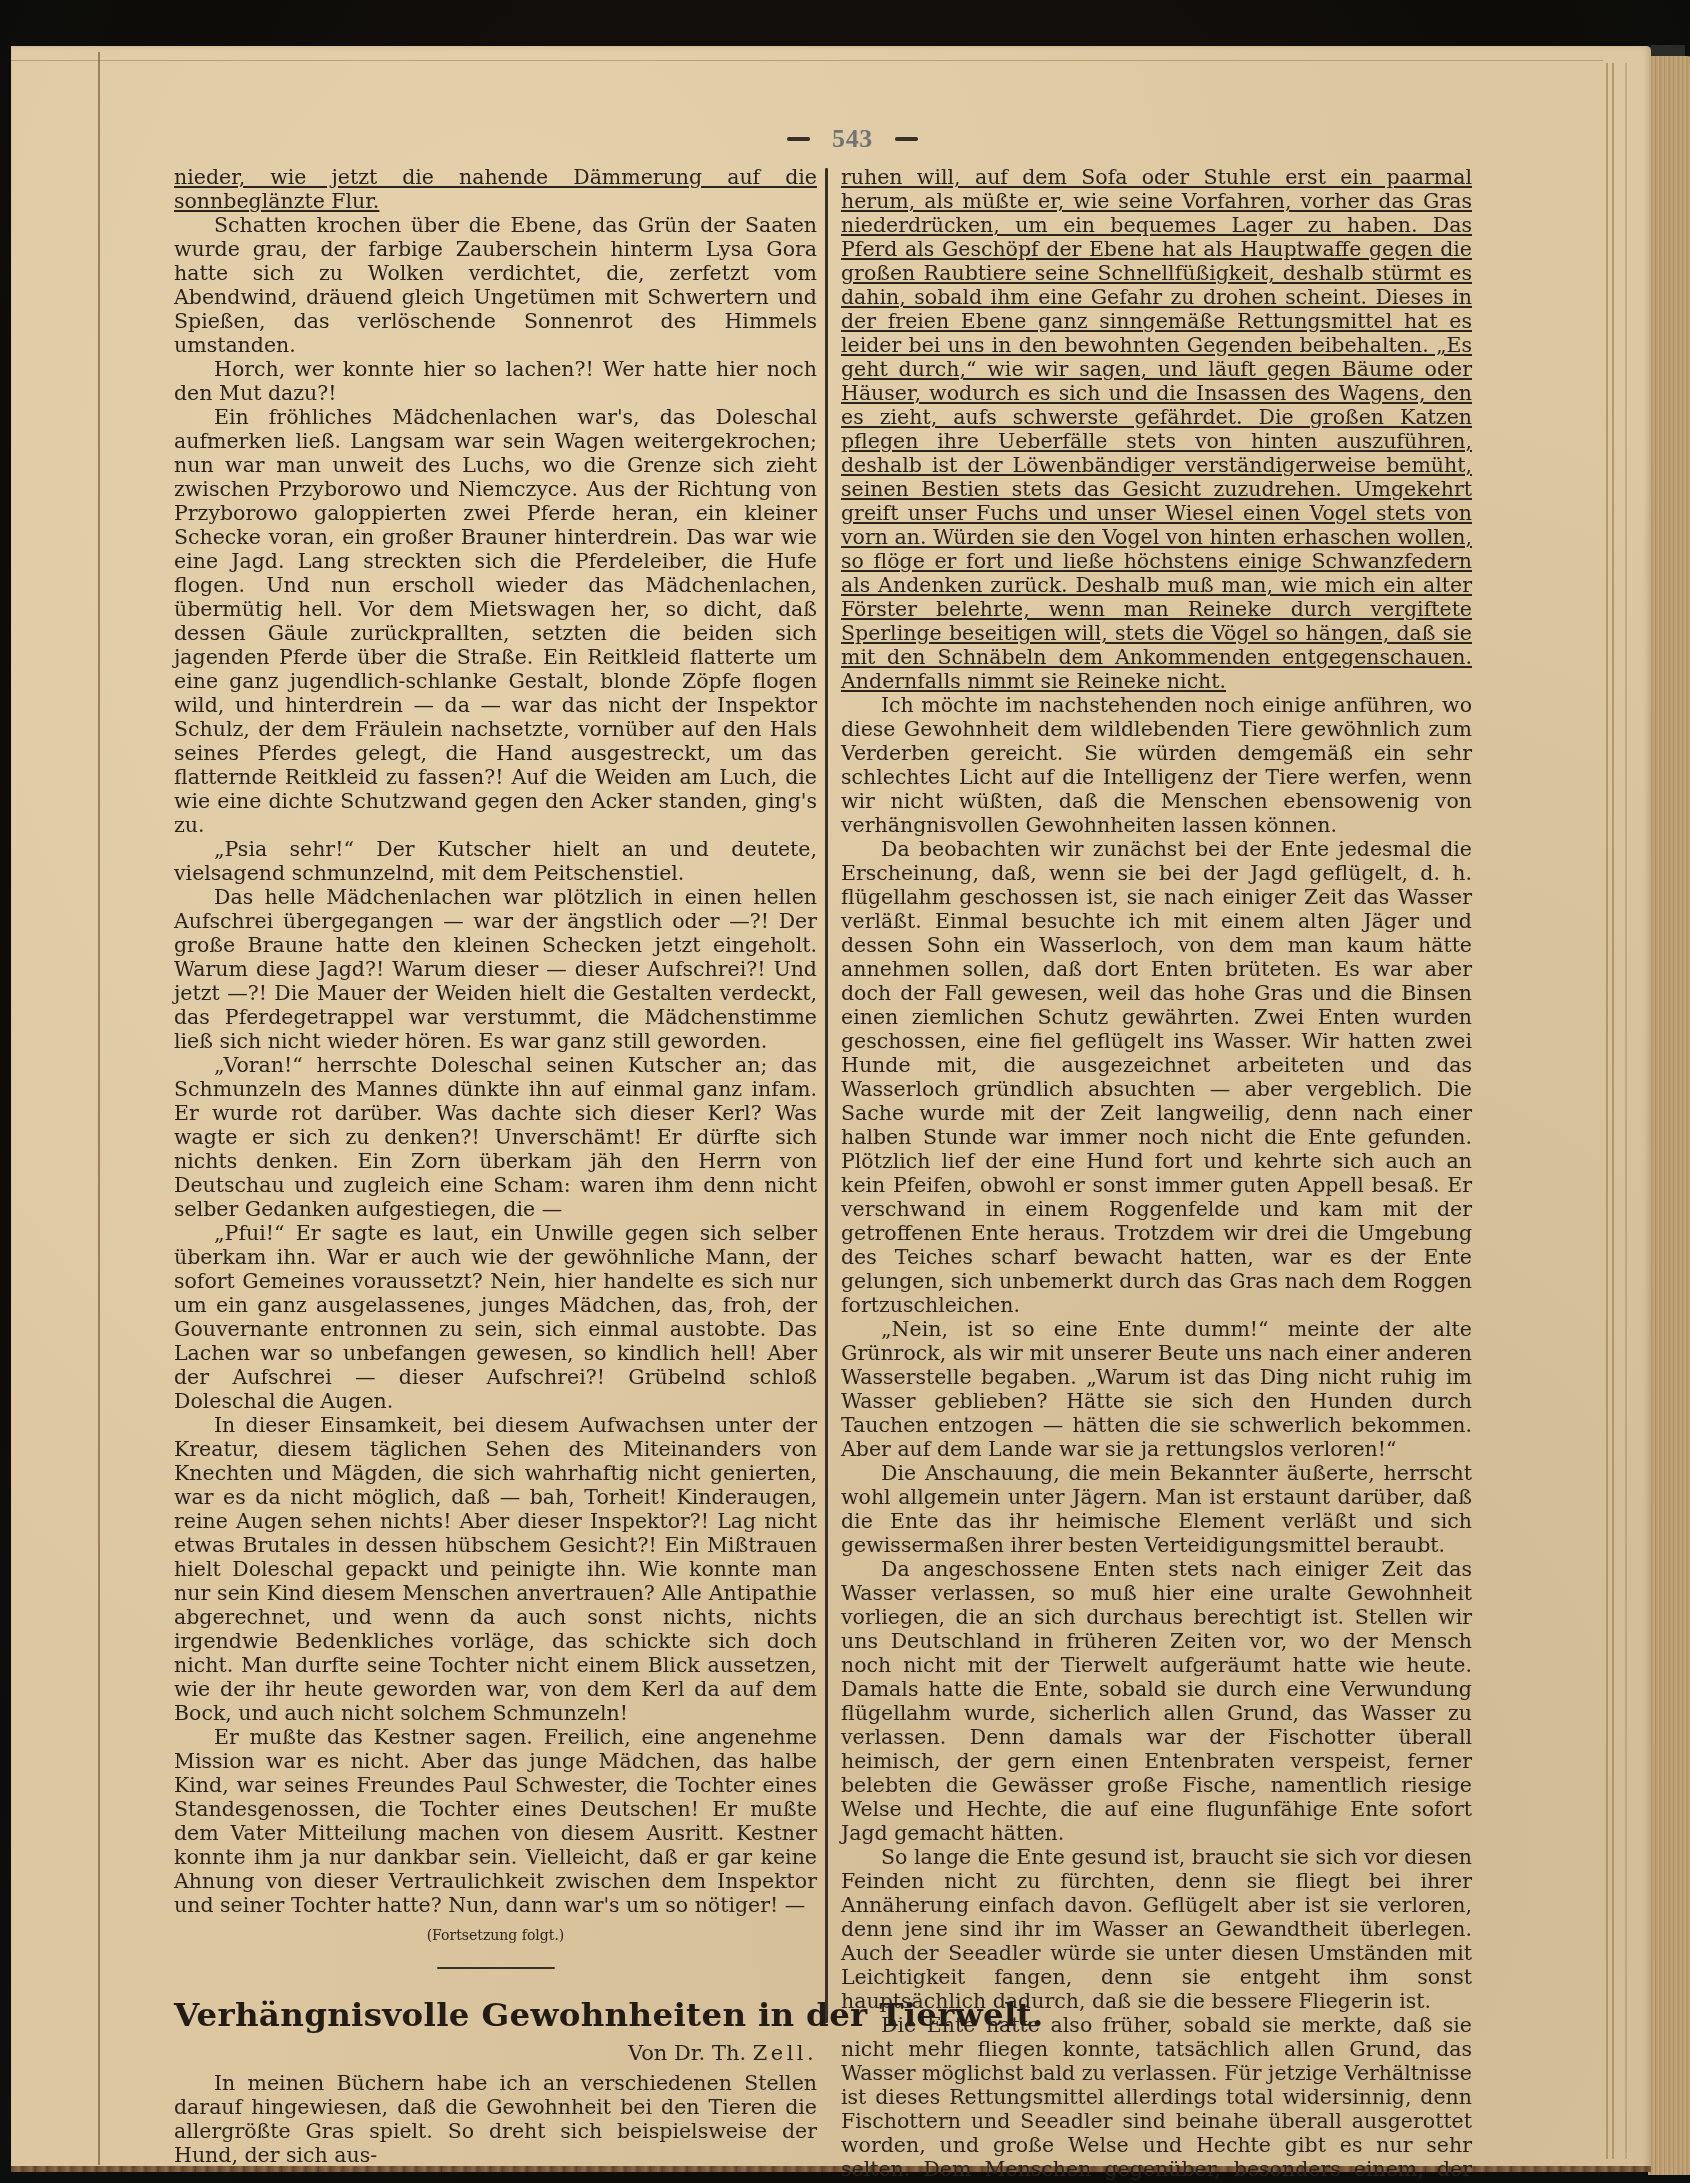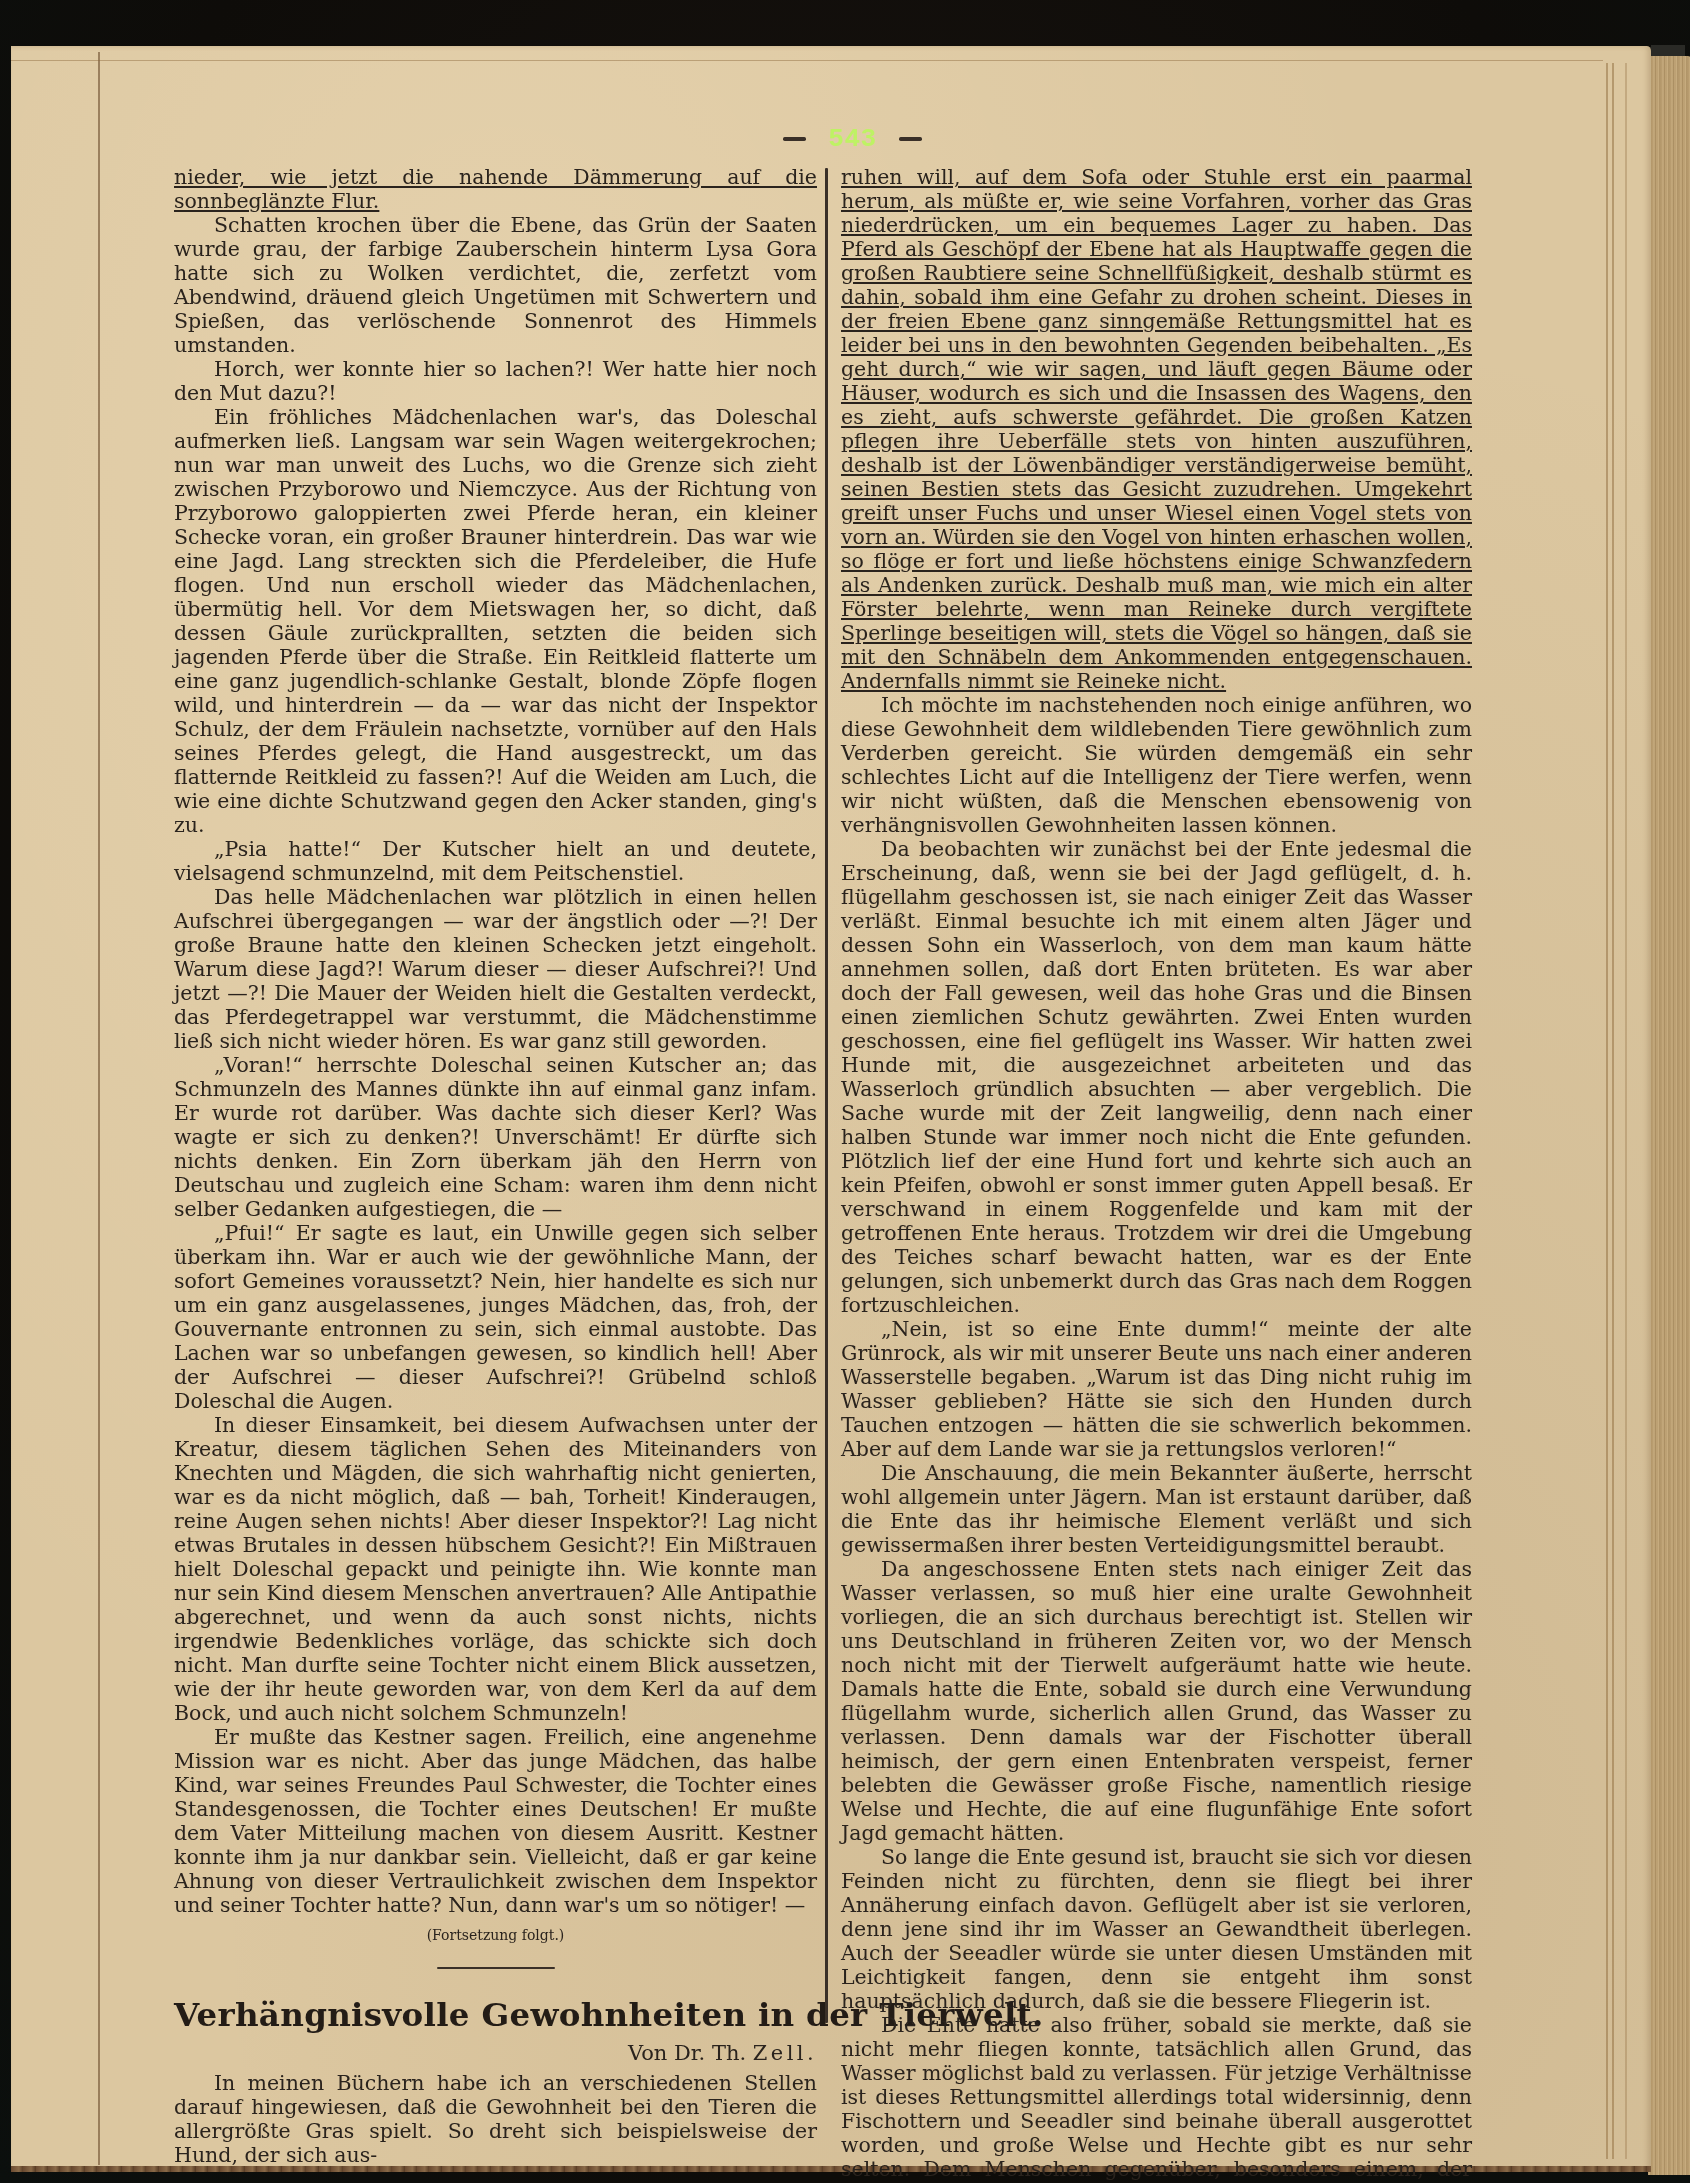--- a/index.html
+++ b/index.html
@@ -109,10 +109,10 @@
       border-radius: 1.7px;
     }
     .page-number {
-      font-family: Liberation Mono, monospace;
+      font-family: Liberation Serif, serif;
       font-weight: bold;
       font-size: 26px;
-      color: #bef264;
+      color: #737373;
       letter-spacing: 0.6px;
     }
 

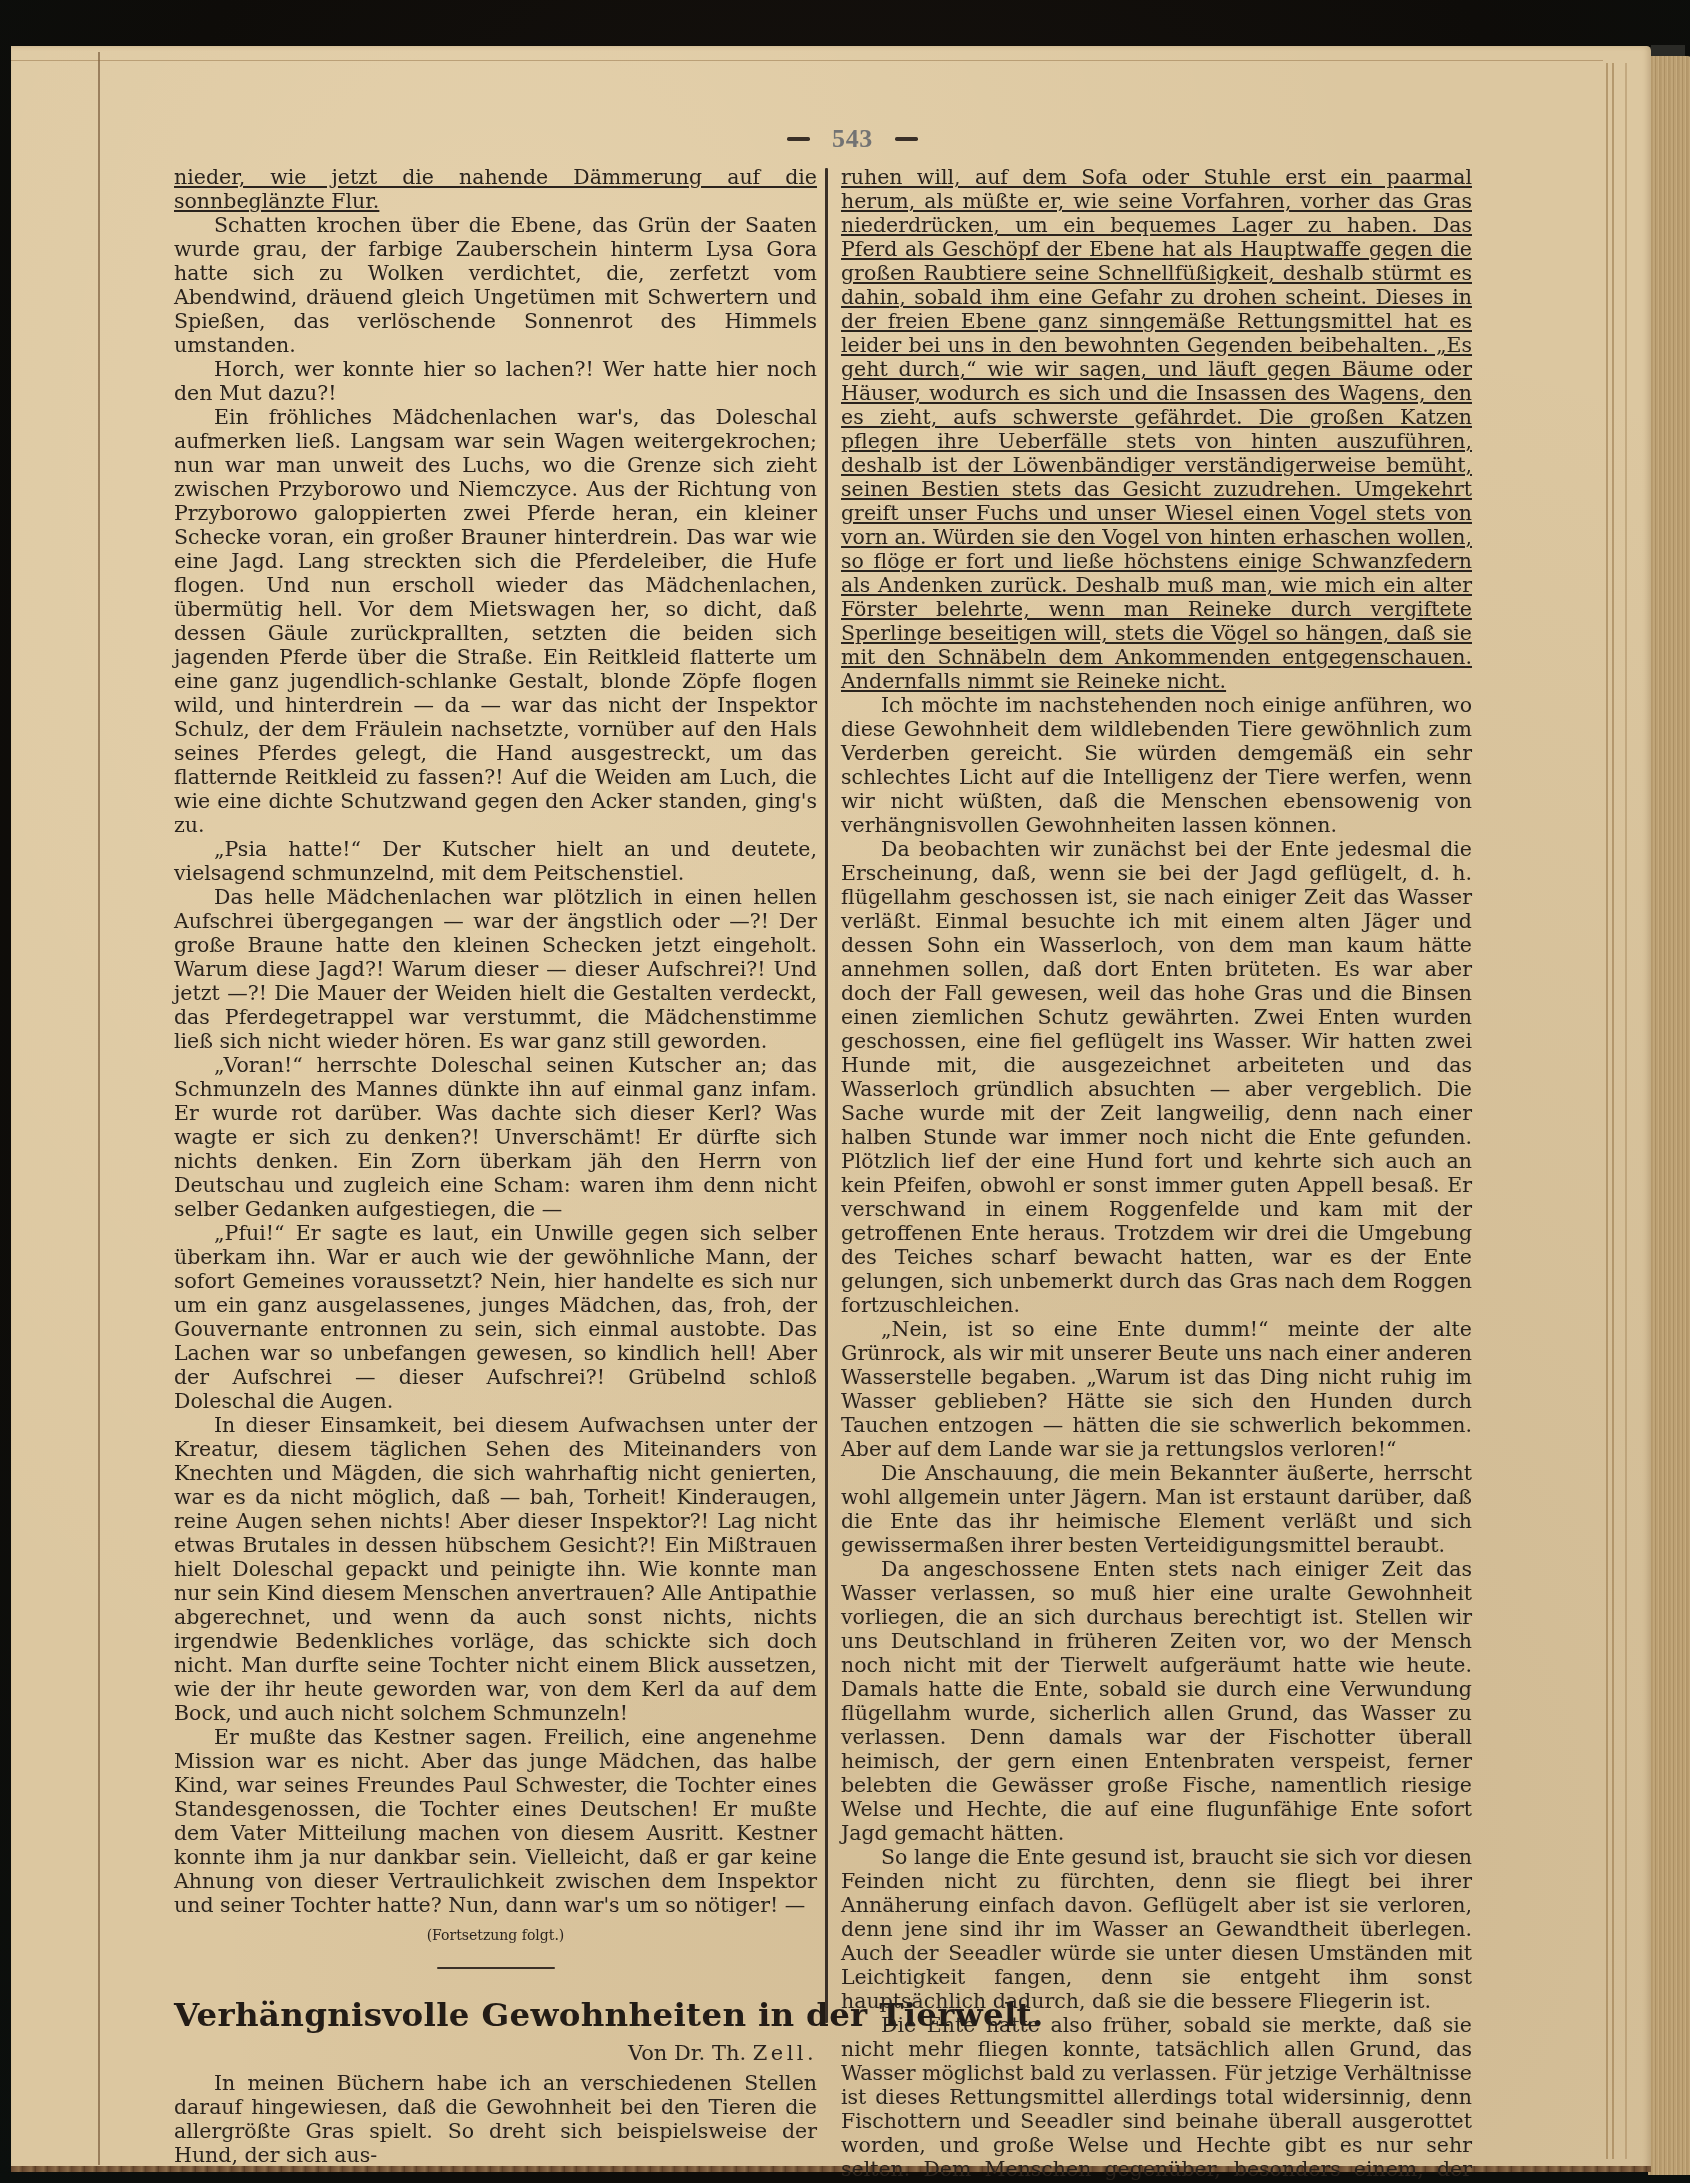--- a/index.html
+++ b/index.html
@@ -213,7 +213,7 @@
   <p>Schatten krochen über die Ebene, das Grün der Saaten wurde grau, der farbige Zauberschein hinterm Lysa Gora hatte sich zu Wolken verdichtet, die, zerfetzt vom Abendwind, dräuend gleich Ungetümen mit Schwertern und Spießen, das verlöschende Sonnenrot des Himmels umstanden.</p>
   <p>Horch, wer konnte hier so lachen?! Wer hatte hier noch den Mut dazu?!</p>
   <p>Ein fröhliches Mädchenlachen war's, das Doleschal aufmerken ließ. Langsam war sein Wagen weitergekrochen; nun war man unweit des Luchs, wo die Grenze sich zieht zwischen Przyborowo und Niemczyce. Aus der Richtung von Przyborowo galoppierten zwei Pferde heran, ein kleiner Schecke voran, ein großer Brauner hinterdrein. Das war wie eine Jagd. Lang streckten sich die Pferdeleiber, die Hufe flogen. Und nun erscholl wieder das Mädchenlachen, übermütig hell. Vor dem Mietswagen her, so dicht, daß dessen Gäule zurückprallten, setzten die beiden sich jagenden Pferde über die Straße. Ein Reitkleid flatterte um eine ganz jugendlich-schlanke Gestalt, blonde Zöpfe flogen wild, und hinterdrein — da — war das nicht der Inspektor Schulz, der dem Fräulein nachsetzte, vornüber auf den Hals seines Pferdes gelegt, die Hand ausgestreckt, um das flatternde Reitkleid zu fassen?! Auf die Weiden am Luch, die wie eine dichte Schutzwand gegen den Acker standen, ging's zu.</p>
-  <p>„Psia hatte!“ Der Kutscher hielt an und deutete, vielsagend schmunzelnd, mit dem Peitschenstiel.</p>
+  <p>„Psia sehr!“ Der Kutscher hielt an und deutete, vielsagend schmunzelnd, mit dem Peitschenstiel.</p>
   <p>Das helle Mädchenlachen war plötzlich in einen hellen Aufschrei übergegangen — war der ängstlich oder —?! Der große Braune hatte den kleinen Schecken jetzt eingeholt. Warum diese Jagd?! Warum dieser — dieser Aufschrei?! Und jetzt —?! Die Mauer der Weiden hielt die Gestalten verdeckt, das Pferdegetrappel war verstummt, die Mädchenstimme ließ sich nicht wieder hören. Es war ganz still geworden.</p>
   <p>„Voran!“ herrschte Doleschal seinen Kutscher an; das Schmunzeln des Mannes dünkte ihn auf einmal ganz infam. Er wurde rot darüber. Was dachte sich dieser Kerl? Was wagte er sich zu denken?! Unverschämt! Er dürfte sich nichts denken. Ein Zorn überkam jäh den Herrn von Deutschau und zugleich eine Scham: waren ihm denn nicht selber Gedanken aufgestiegen, die —</p>
   <p>„Pfui!“ Er sagte es laut, ein Unwille gegen sich selber überkam ihn. War er auch wie der gewöhnliche Mann, der sofort Gemeines voraussetzt? Nein, hier handelte es sich nur um ein ganz ausgelassenes, junges Mädchen, das, froh, der Gouvernante entronnen zu sein, sich einmal austobte. Das Lachen war so unbefangen gewesen, so kindlich hell! Aber der Aufschrei — dieser Aufschrei?! Grübelnd schloß Doleschal die Augen.</p>

